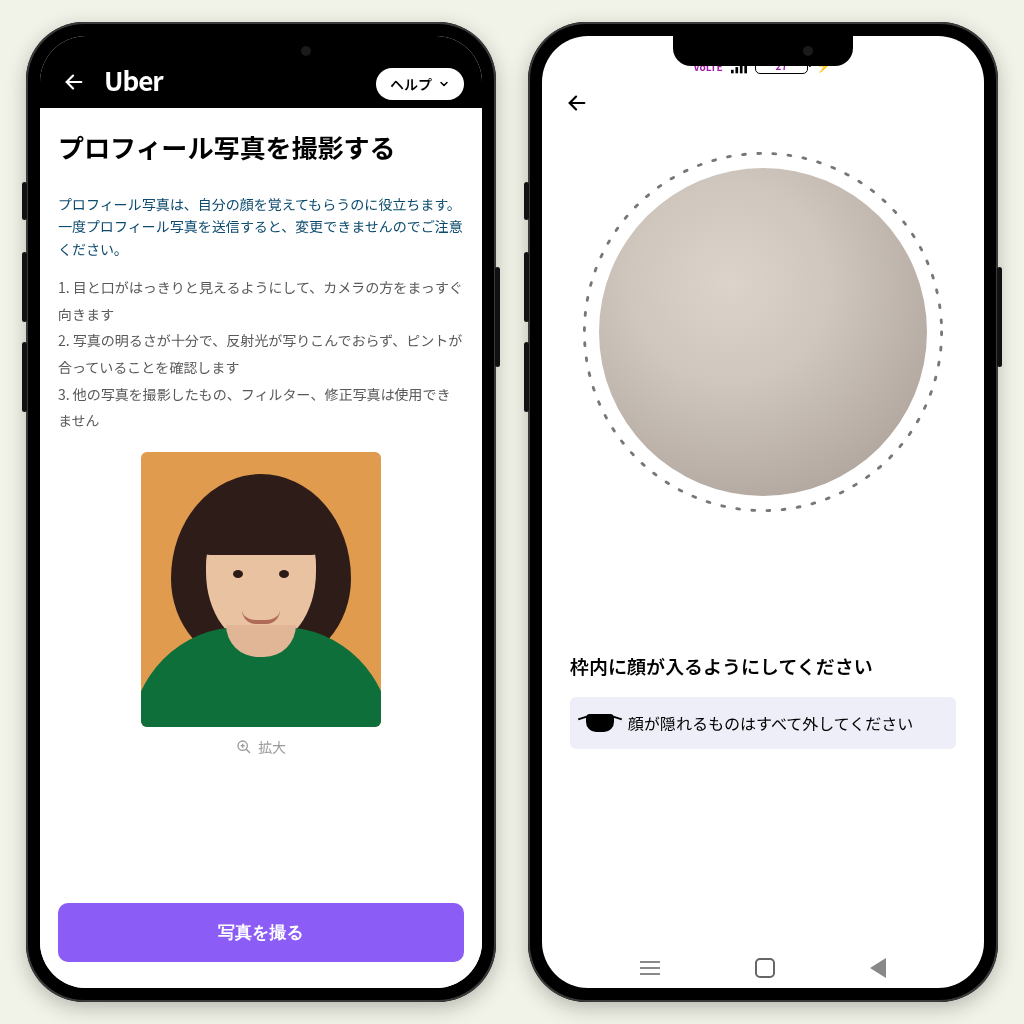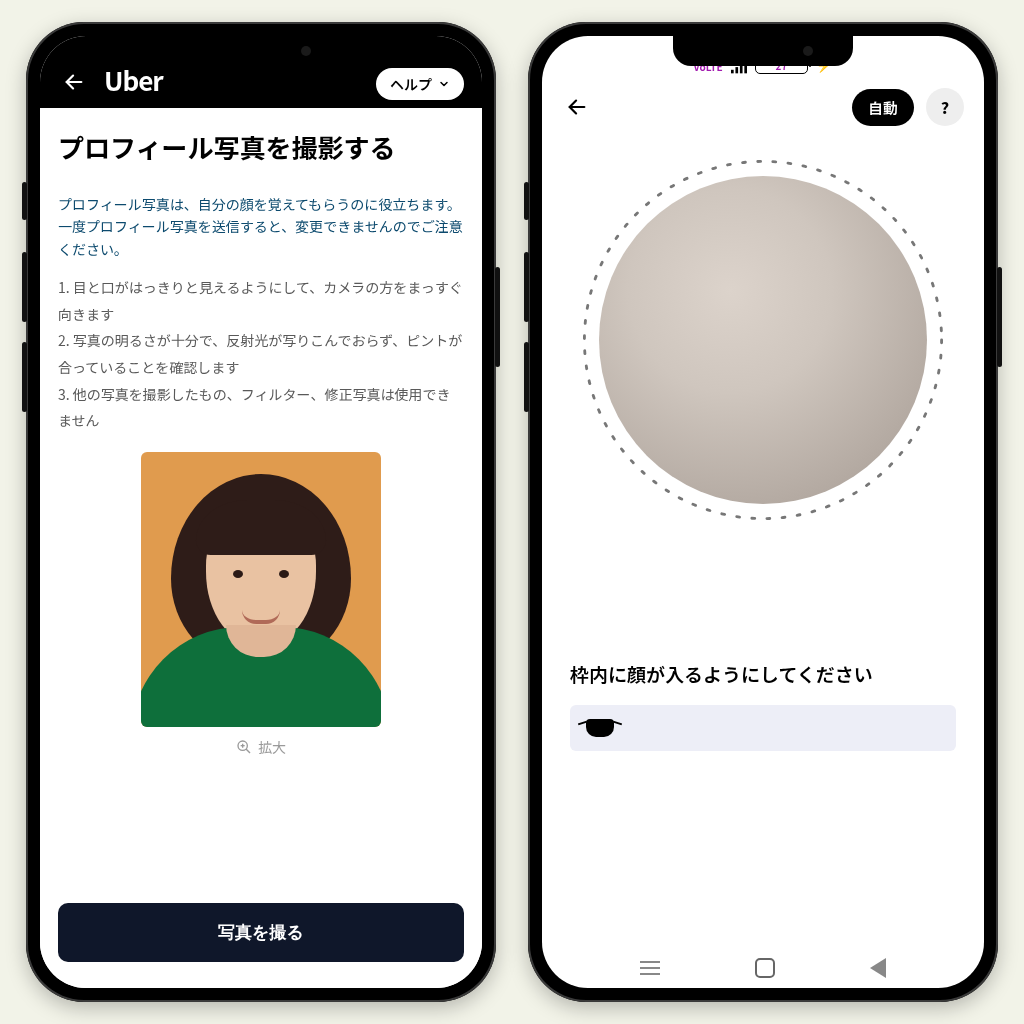--- a/index.html
+++ b/index.html
@@ -396,12 +396,6 @@
             <polyline points="11 5 4 12 11 19"></polyline>
           </svg>
       </div>
-      <div class="right-btns">
-        <div class="pill">自動</div>
-        <div class="helpcircle">
-          <span>?</span>
-        </div>
-      </div>
     </div>
 
     <div class="camera-area">

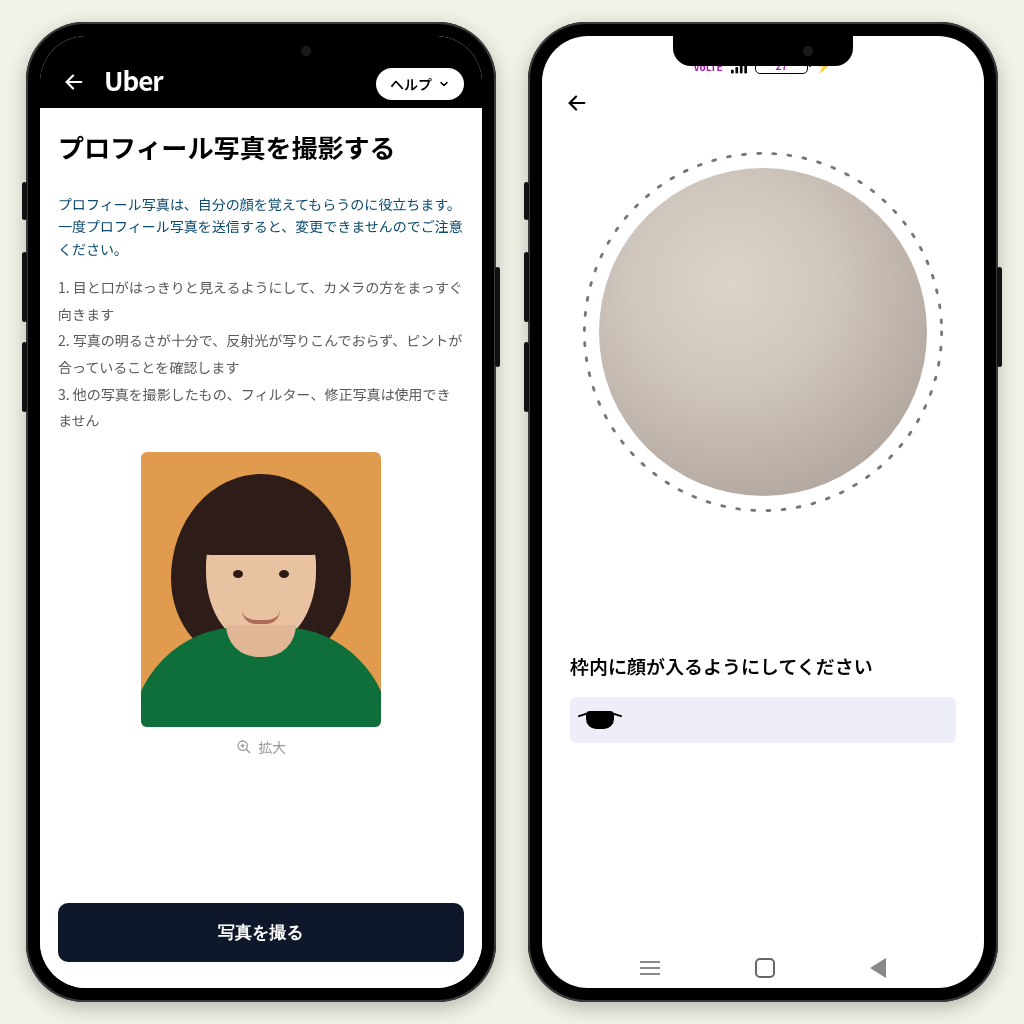--- a/index.html
+++ b/index.html
@@ -411,6 +411,7 @@
       <h2>枠内に顔が入るようにしてください</h2>
       <div class="tip">
         <span class="mask-icon"></span>
+        <span>顔が隠れるものはすべて外してください</span>
       </div>
     </div>
 

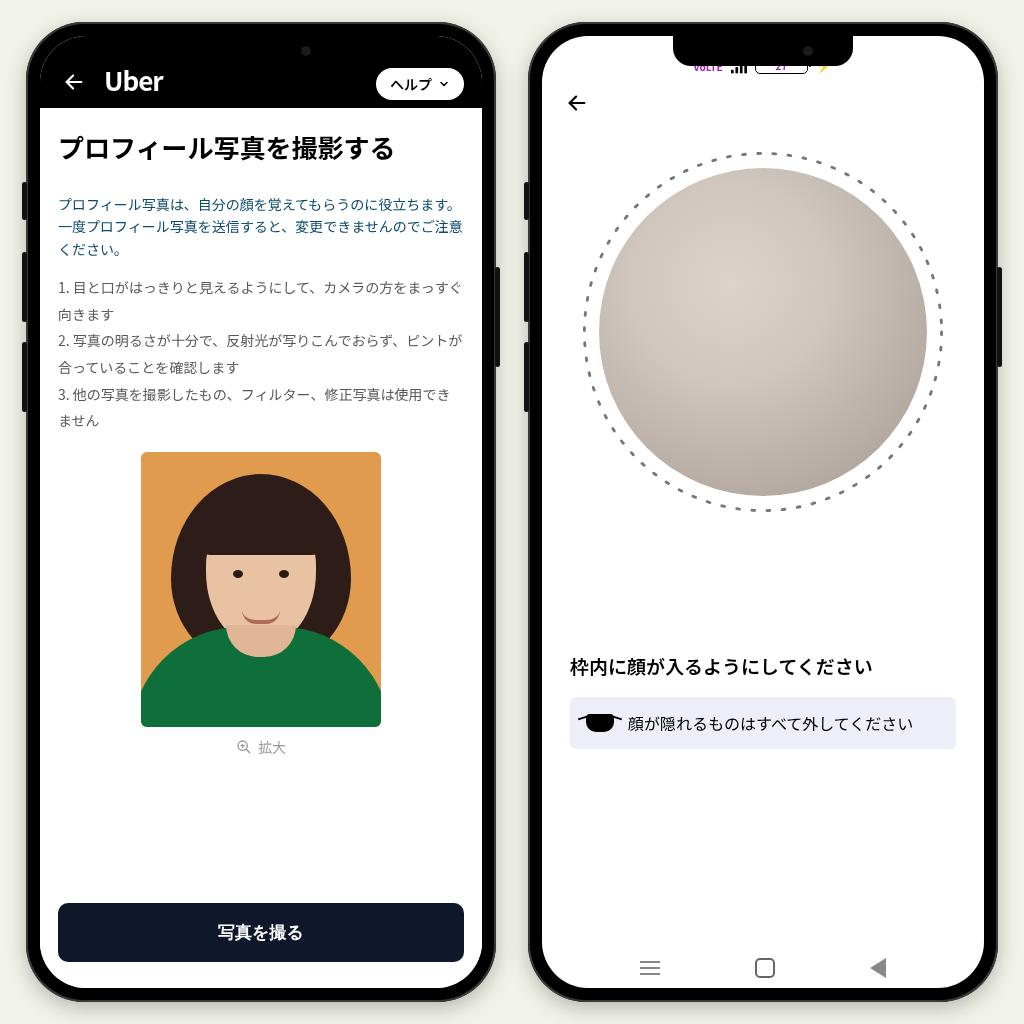--- a/index.html
+++ b/index.html
@@ -183,7 +183,7 @@
   }
   .left .cta {
     width:100%;
-    background:#0f172a;
+    background:#8b5cf6;
     color:#fff;
     border:none;
     border-radius:10px;

